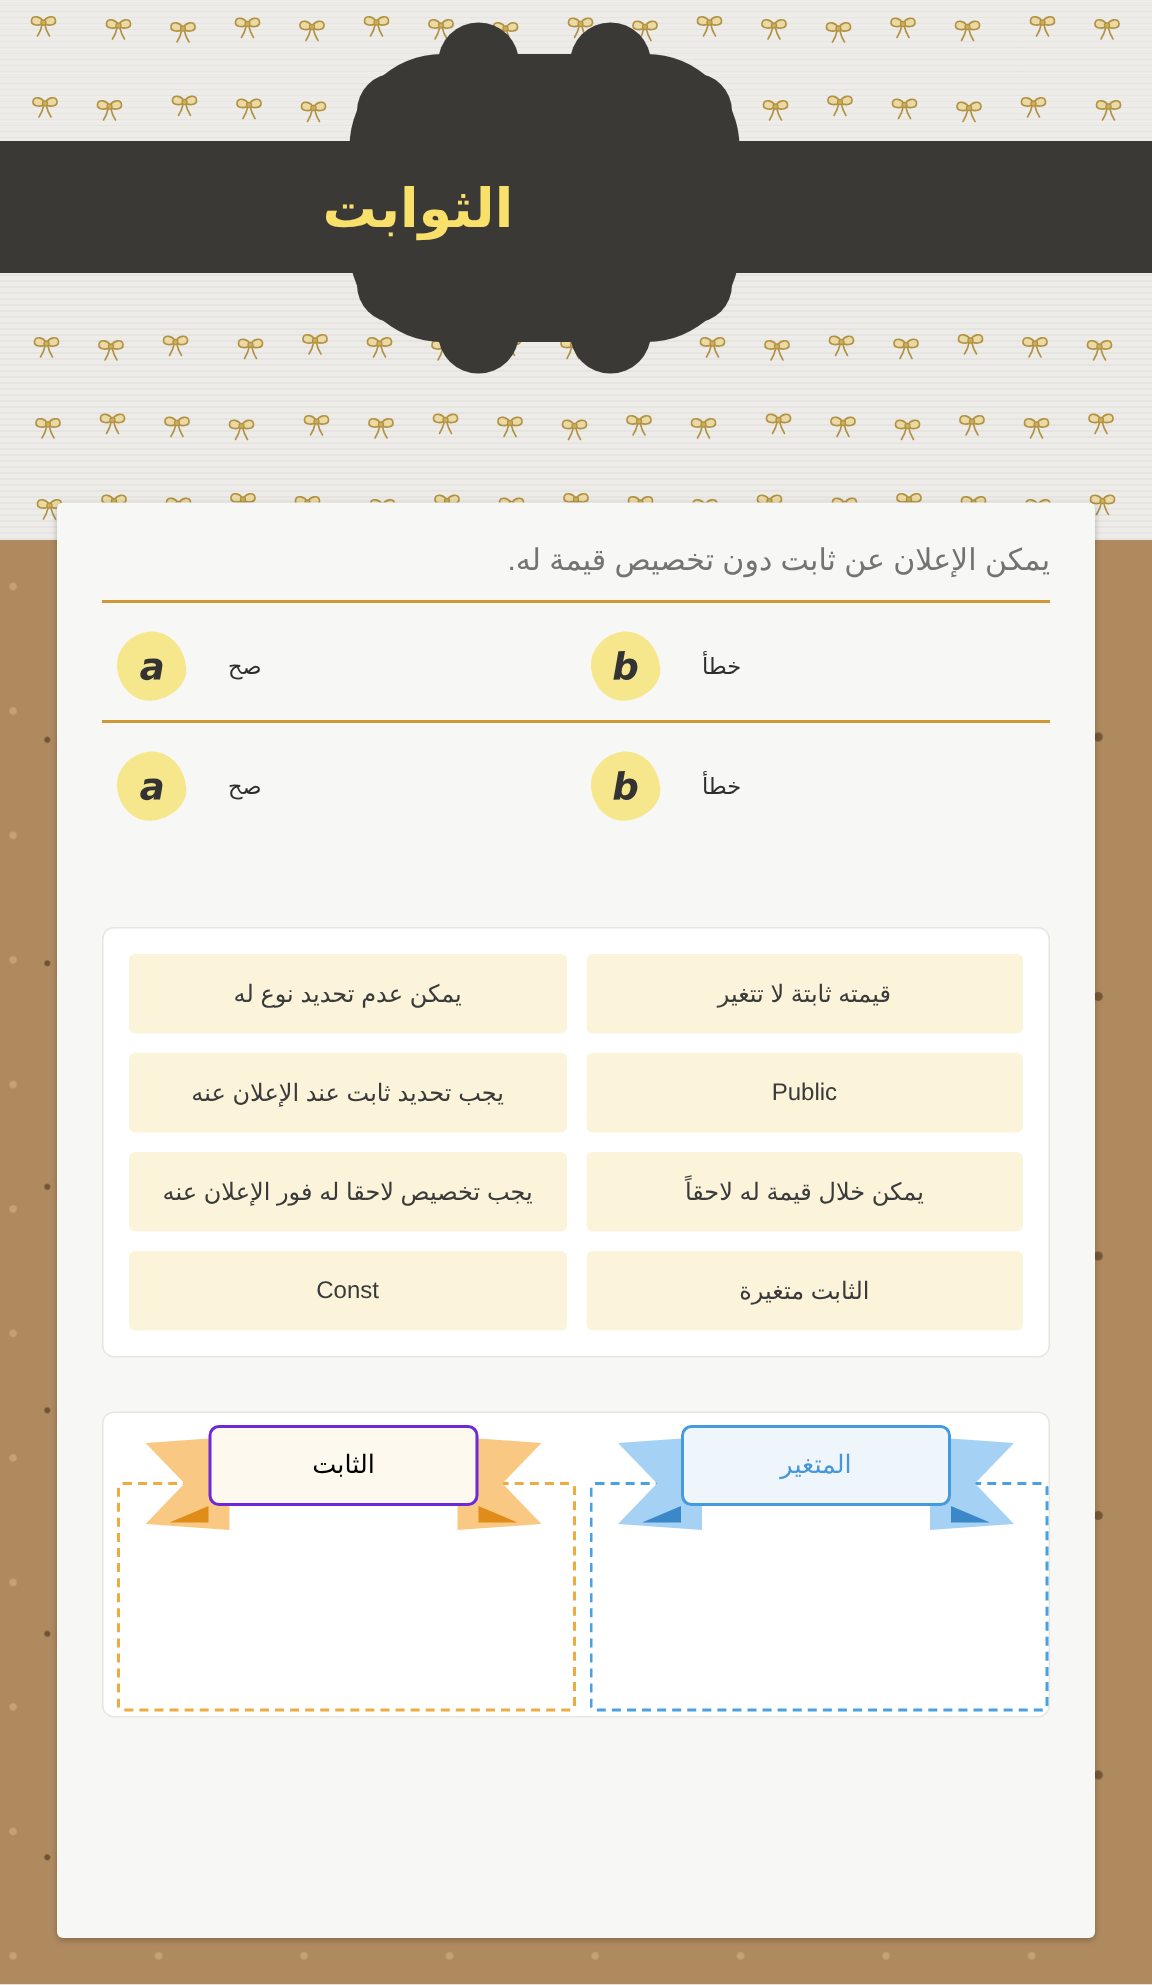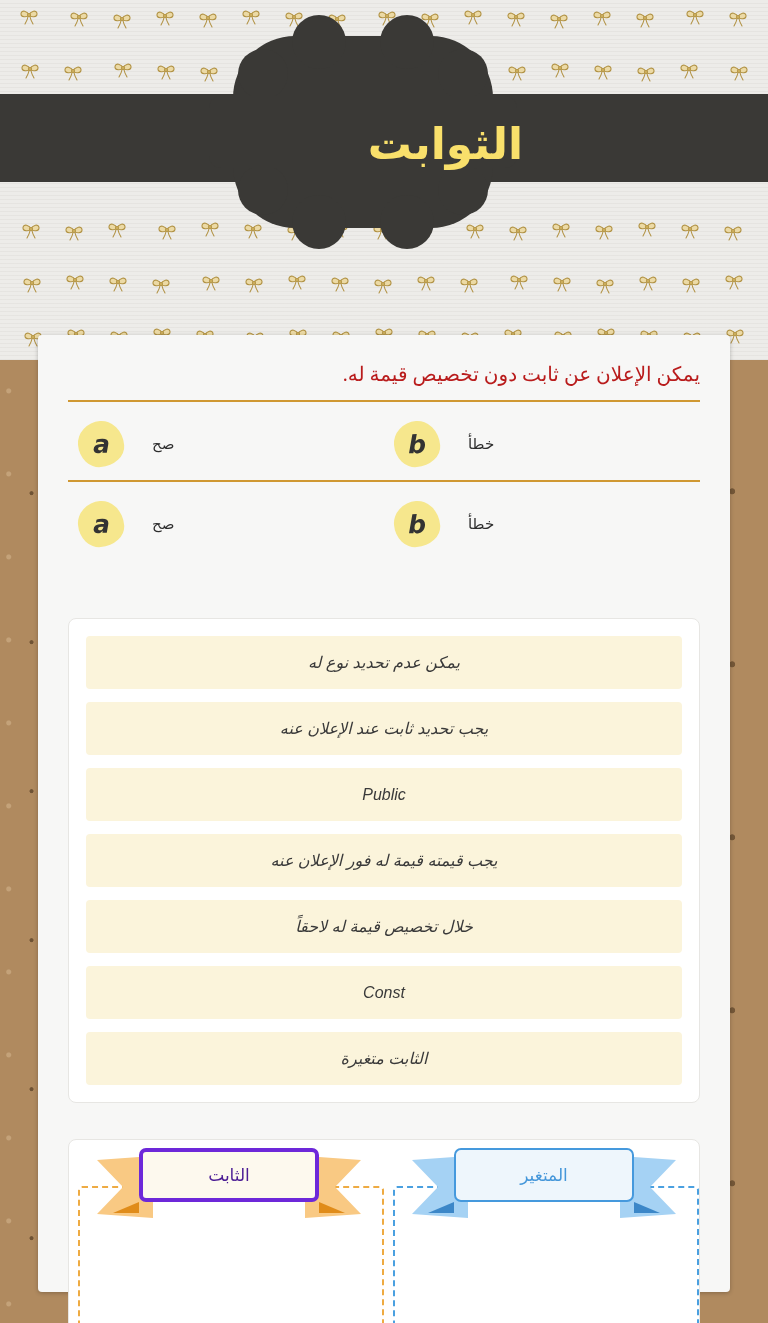--- a/index.html
+++ b/index.html
@@ -22,8 +22,8 @@
   .band{position:absolute;left:0;top:94px;width:768px;height:88px;background:#3a3936;}
   .badge{position:absolute;left:203px;top:6px;width:320px;height:252px;}
   .badge svg{position:absolute;inset:0;}
-  .badge-title{position:absolute;left:0;right:0;top:112px;text-align:right;direction:rtl;
-    font-family:"DejaVu Serif","DejaVu Sans",serif;font-weight:700;font-size:44px;color:#f9e06b;}
+  .badge-title{position:absolute;left:12px;right:0;top:112px;text-align:left;direction:rtl;
+    font-family:"DejaVu Serif","DejaVu Sans",serif;font-weight:700;font-size:36px;color:#f9e06b;}
   
   .card{position:absolute;left:38px;top:335px;width:692px;height:957px;box-sizing:border-box;
     background:#f7f7f6;border-radius:4px;padding:0 30px;box-shadow:0 1px 4px rgba(0,0,0,.25);}

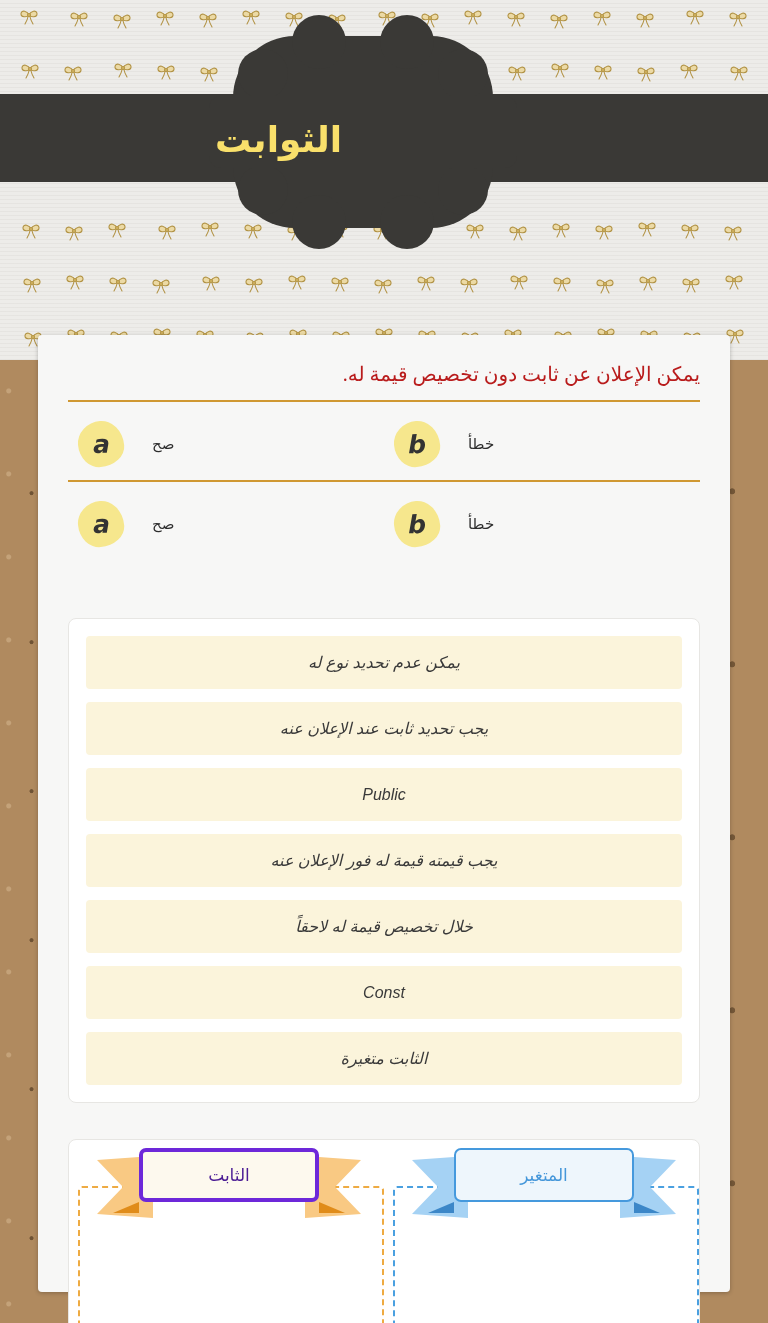--- a/index.html
+++ b/index.html
@@ -28,7 +28,7 @@
   .card{position:absolute;left:38px;top:335px;width:692px;height:957px;box-sizing:border-box;
     background:#f7f7f6;border-radius:4px;padding:0 30px;box-shadow:0 1px 4px rgba(0,0,0,.25);}
   .q-text{margin-top:25px;direction:rtl;text-align:right;font-size:20px;line-height:1.45;
-    color:#b91c1c;font-family:Liberation Serif, serif;}
+    color:#737373;font-family:Liberation Sans, sans-serif;}
   .q-first{margin-top:25px;}
   .q-second{margin-top:62px;}
   .divider{margin-top:11px;border-bottom:2px solid #d09832;}

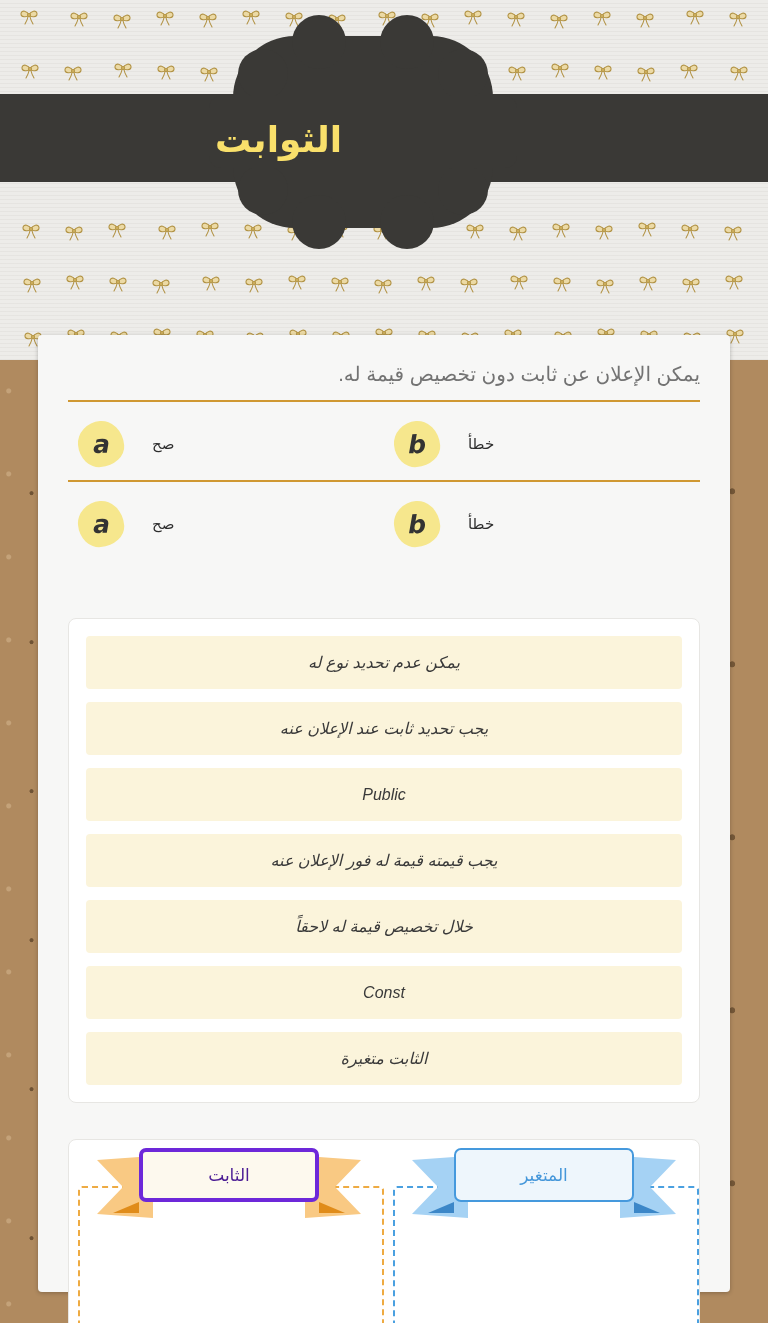--- a/index.html
+++ b/index.html
@@ -41,7 +41,7 @@
   .opt-label{font-size:15px;color:#2e2e2e;direction:rtl;font-family:"DejaVu Serif","DejaVu Sans",serif;}
   
   .bank{margin-top:69px;box-sizing:border-box;background:#fff;border:1px solid #e7e6e3;border-radius:8px;
-    padding:17px;display:grid;grid-template-columns:1fr;gap:13px;font-style:italic;}
+    padding:17px;display:grid;grid-template-columns:1fr 1fr;gap:13px;}
   .tile{background:#fbf4db;border-radius:4px;min-height:53px;display:flex;align-items:center;
     justify-content:center;font-size:16px;color:#3a3a3a;cursor:grab;direction:rtl;
     padding:0 10px;box-sizing:border-box;text-align:center;}

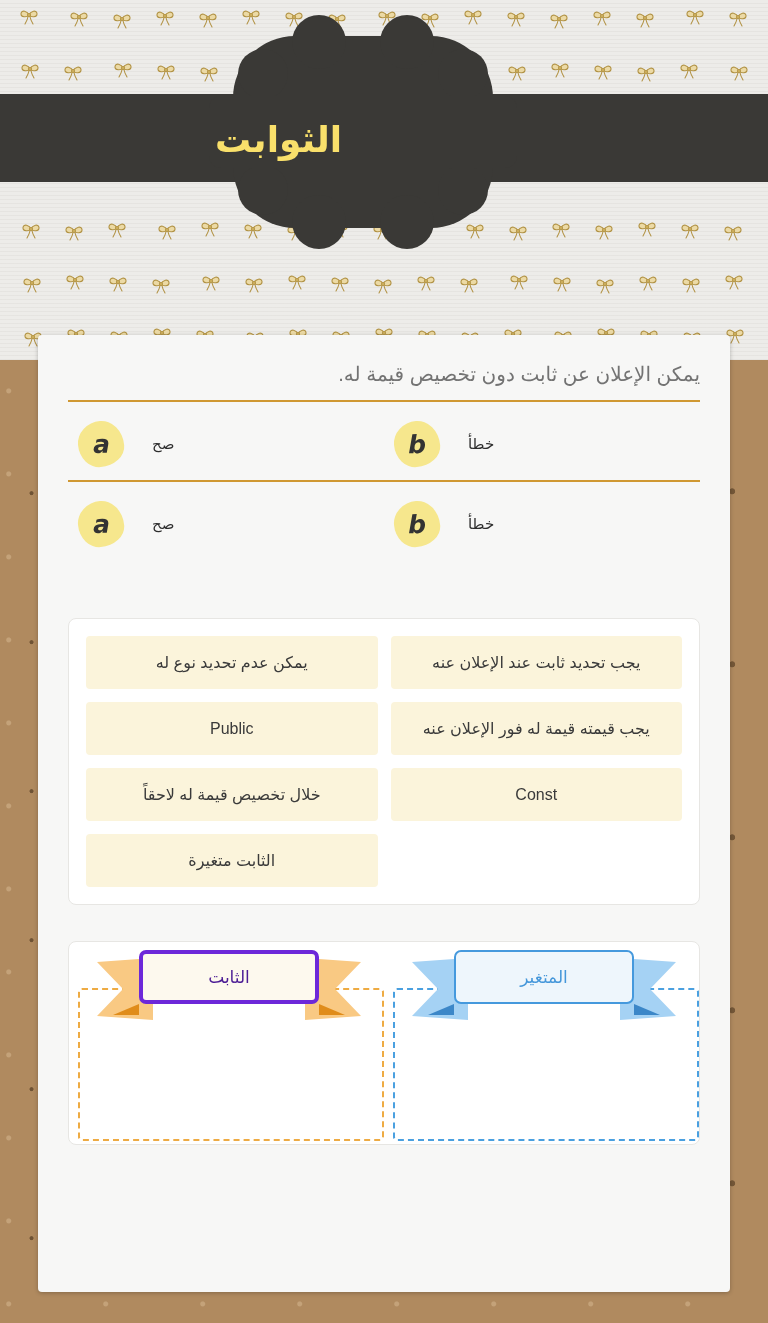--- a/index.html
+++ b/index.html
@@ -636,6 +636,7 @@
 
     <div class="bank">
       <div class="tile">يمكن عدم تحديد نوع له</div>
+      <div class="tile">قيمته ثابتة لا تتغير</div>
       <div class="tile">يجب تحديد ثابت عند الإعلان عنه</div>
       <div class="tile">Public</div>
       <div class="tile">يجب قيمته قيمة له فور الإعلان عنه</div>

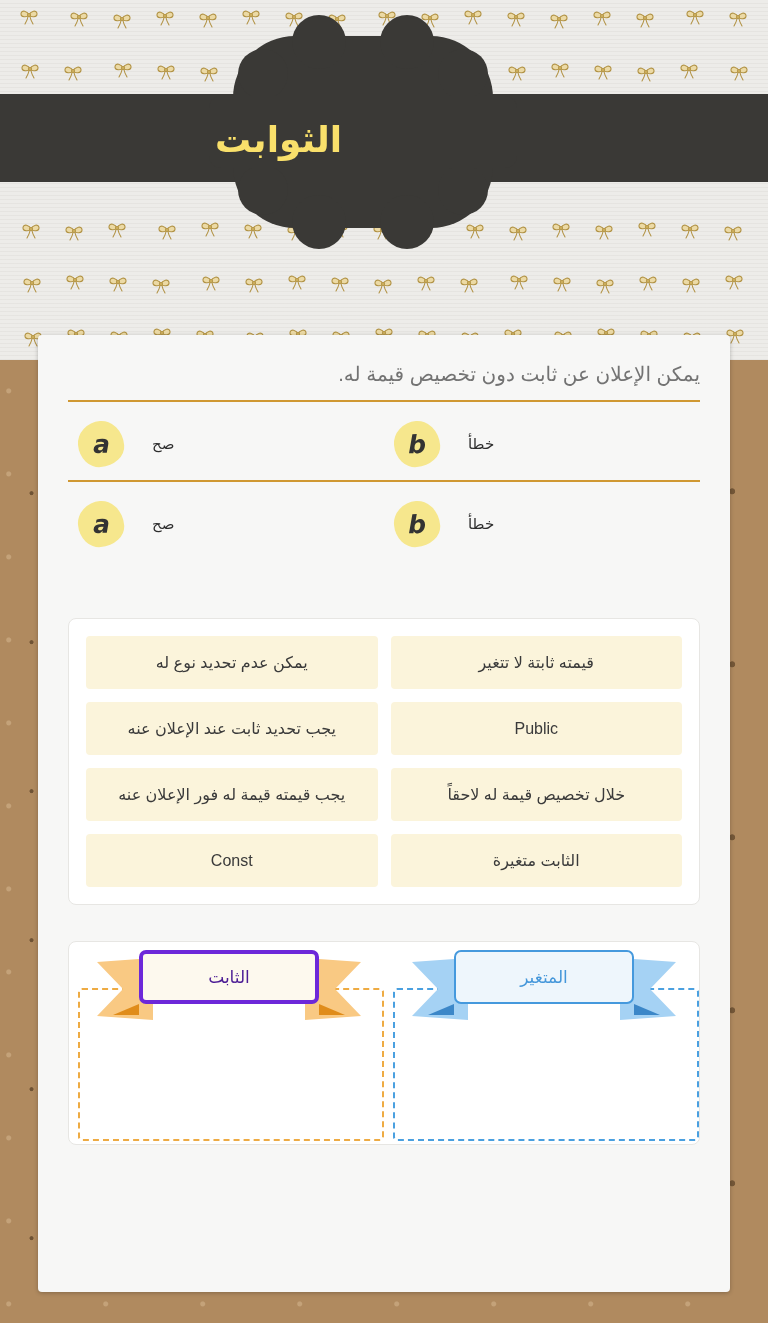--- a/index.html
+++ b/index.html
@@ -639,7 +639,7 @@
       <div class="tile">قيمته ثابتة لا تتغير</div>
       <div class="tile">يجب تحديد ثابت عند الإعلان عنه</div>
       <div class="tile">Public</div>
-      <div class="tile">يجب قيمته قيمة له فور الإعلان عنه</div>
+      <div class="tile">يجب تخصيص لاحقا له فور الإعلان عنه</div>
       <div class="tile">خلال تخصيص قيمة له لاحقاً</div>
       <div class="tile">Const</div>
       <div class="tile">الثابت متغيرة</div>

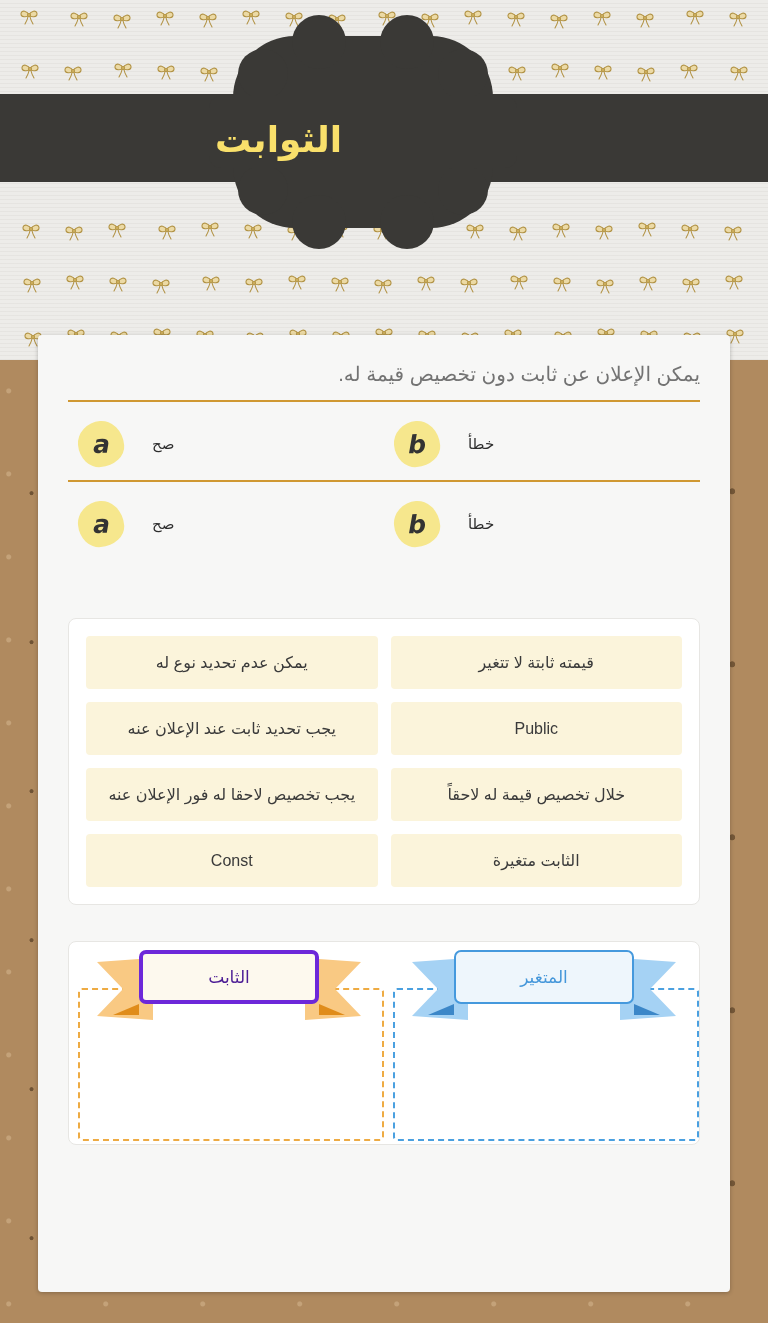--- a/index.html
+++ b/index.html
@@ -640,7 +640,7 @@
       <div class="tile">يجب تحديد ثابت عند الإعلان عنه</div>
       <div class="tile">Public</div>
       <div class="tile">يجب تخصيص لاحقا له فور الإعلان عنه</div>
-      <div class="tile">خلال تخصيص قيمة له لاحقاً</div>
+      <div class="tile">يمكن خلال قيمة له لاحقاً</div>
       <div class="tile">Const</div>
       <div class="tile">الثابت متغيرة</div>
     </div>

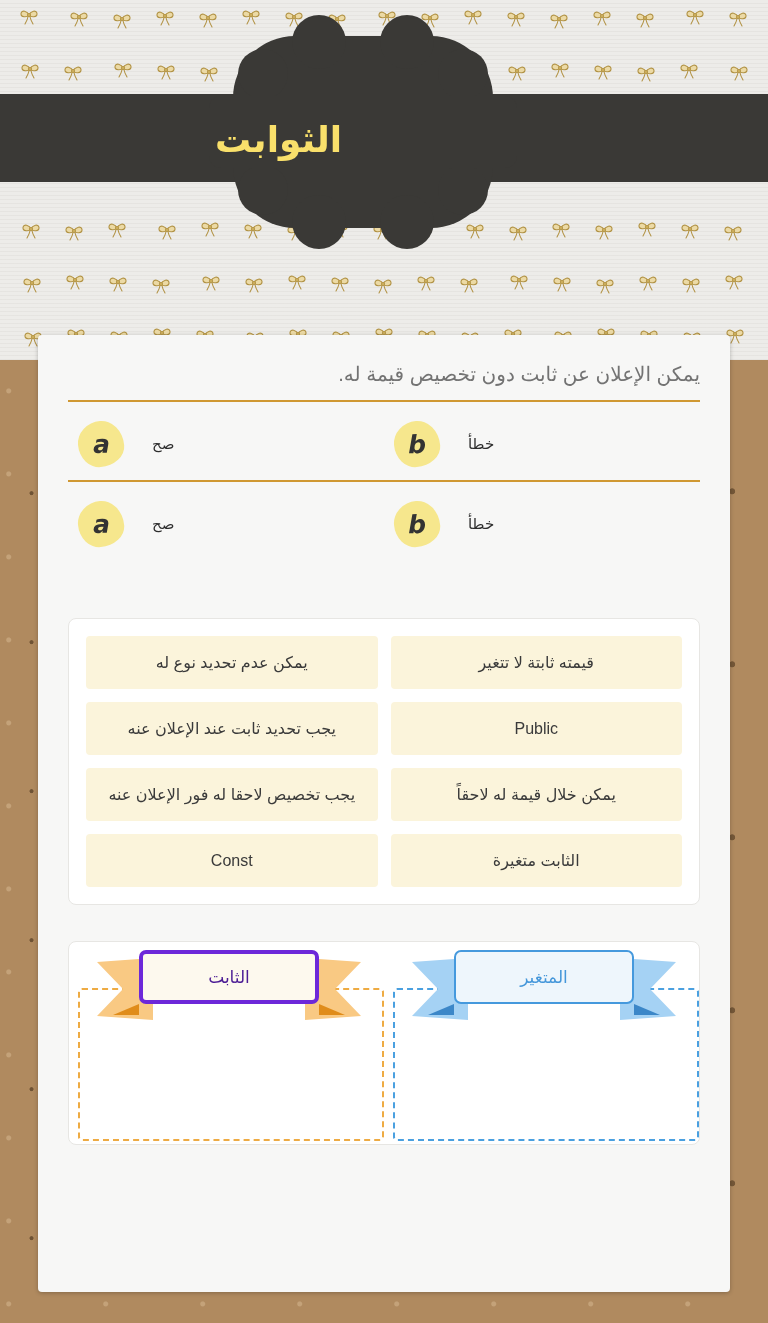--- a/index.html
+++ b/index.html
@@ -58,7 +58,7 @@
     font-size:17px;font-family:"DejaVu Serif","DejaVu Sans",serif;}
   .rb-orange{left:26px;}
   .rb-blue{left:341px;}
-  .box-orange{border:4px solid #6d28d9;background:#fdf9ee;color:#4c1d95;}
+  .box-orange{border:2px solid #6d28d9;background:#fdf9ee;color:#000000;}
   .box-blue{border:2px solid #4599dd;background:#eef6fc;color:#4597da;}
 </style>
 </head>

